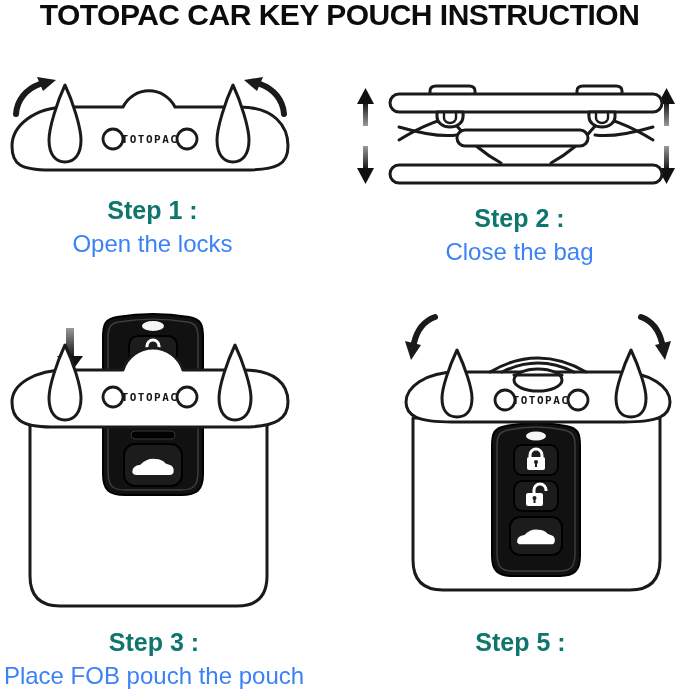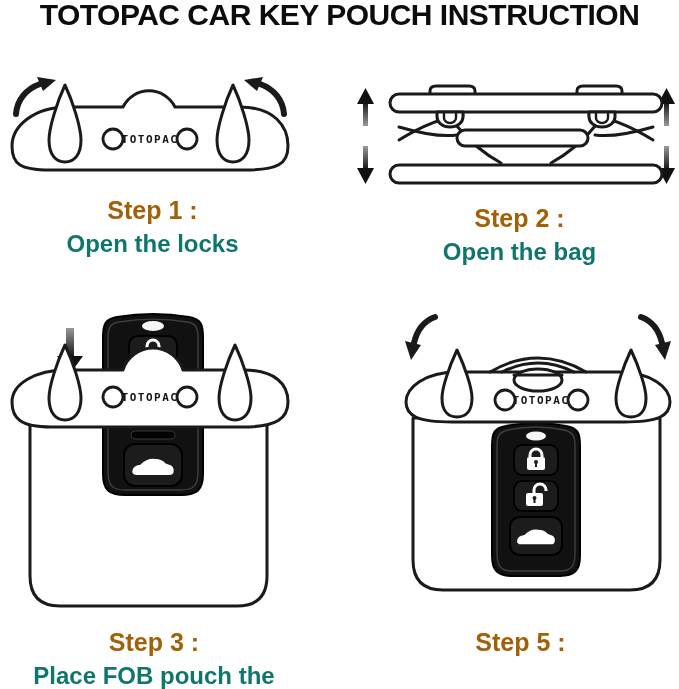--- a/index.html
+++ b/index.html
@@ -14,7 +14,7 @@
   }
   .illu{position:absolute;}
   .cap{position:absolute;text-align:center;}
-  .cap .label{font-size:25px;font-weight:bold;color:#a16207;line-height:28px;}
+  .cap .label{font-size:25px;font-weight:bold;color:#0f766e;line-height:28px;}
   .cap .desc{font-size:24px;font-weight:bold;color:#0f766e;line-height:28px;margin-top:6px;}
   svg{display:block;}
   .ln{stroke:#1a1a1a;stroke-width:3;fill:none;stroke-linecap:round;stroke-linejoin:round;}

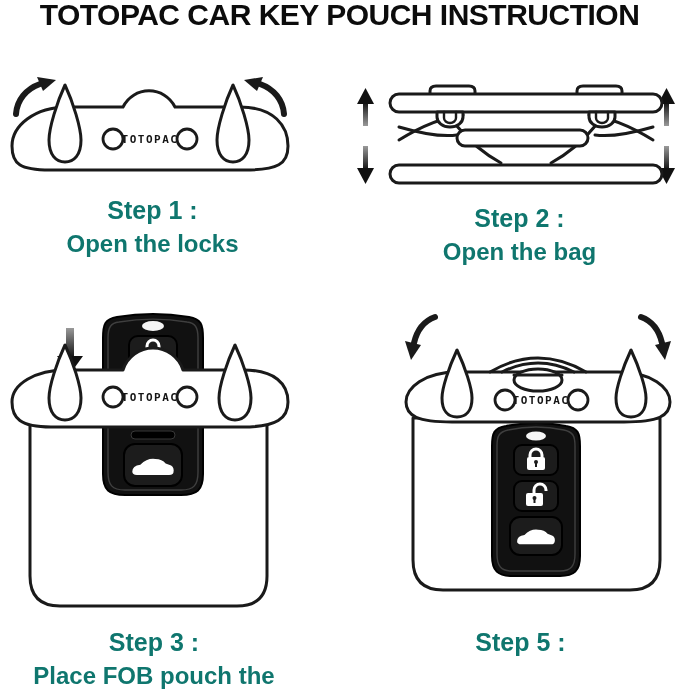--- a/index.html
+++ b/index.html
@@ -15,7 +15,7 @@
   .illu{position:absolute;}
   .cap{position:absolute;text-align:center;}
   .cap .label{font-size:25px;font-weight:bold;color:#0f766e;line-height:28px;}
-  .cap .desc{font-size:24px;font-weight:bold;color:#0f766e;line-height:28px;margin-top:6px;}
+  .cap .desc{font-size:24px;font-weight:normal;color:#3b82f6;line-height:28px;margin-top:6px;}
   svg{display:block;}
   .ln{stroke:#1a1a1a;stroke-width:3;fill:none;stroke-linecap:round;stroke-linejoin:round;}
   .lnf{stroke:#1a1a1a;stroke-width:3;fill:#ffffff;stroke-linejoin:round;}

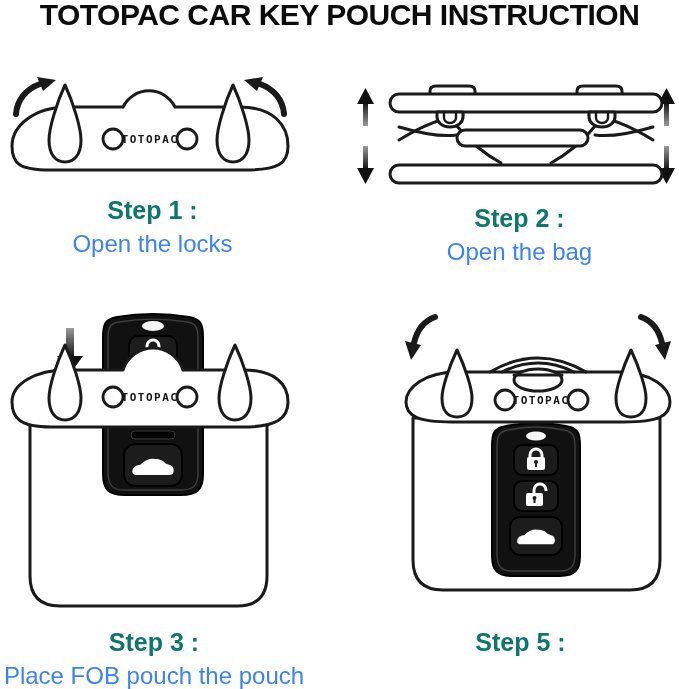--- a/index.html
+++ b/index.html
@@ -202,7 +202,7 @@
   </div>
   <div class="cap" style="left:360px;top:204px;width:319px;">
     <div class="label">Step 2 :</div>
-    <div class="desc">Open the bag</div>
+    <div class="desc">Close the bag</div>
   </div>
   <div class="cap" style="left:0;top:628px;width:308px;text-align:center;">
     <div class="label">Step 3 :</div>

